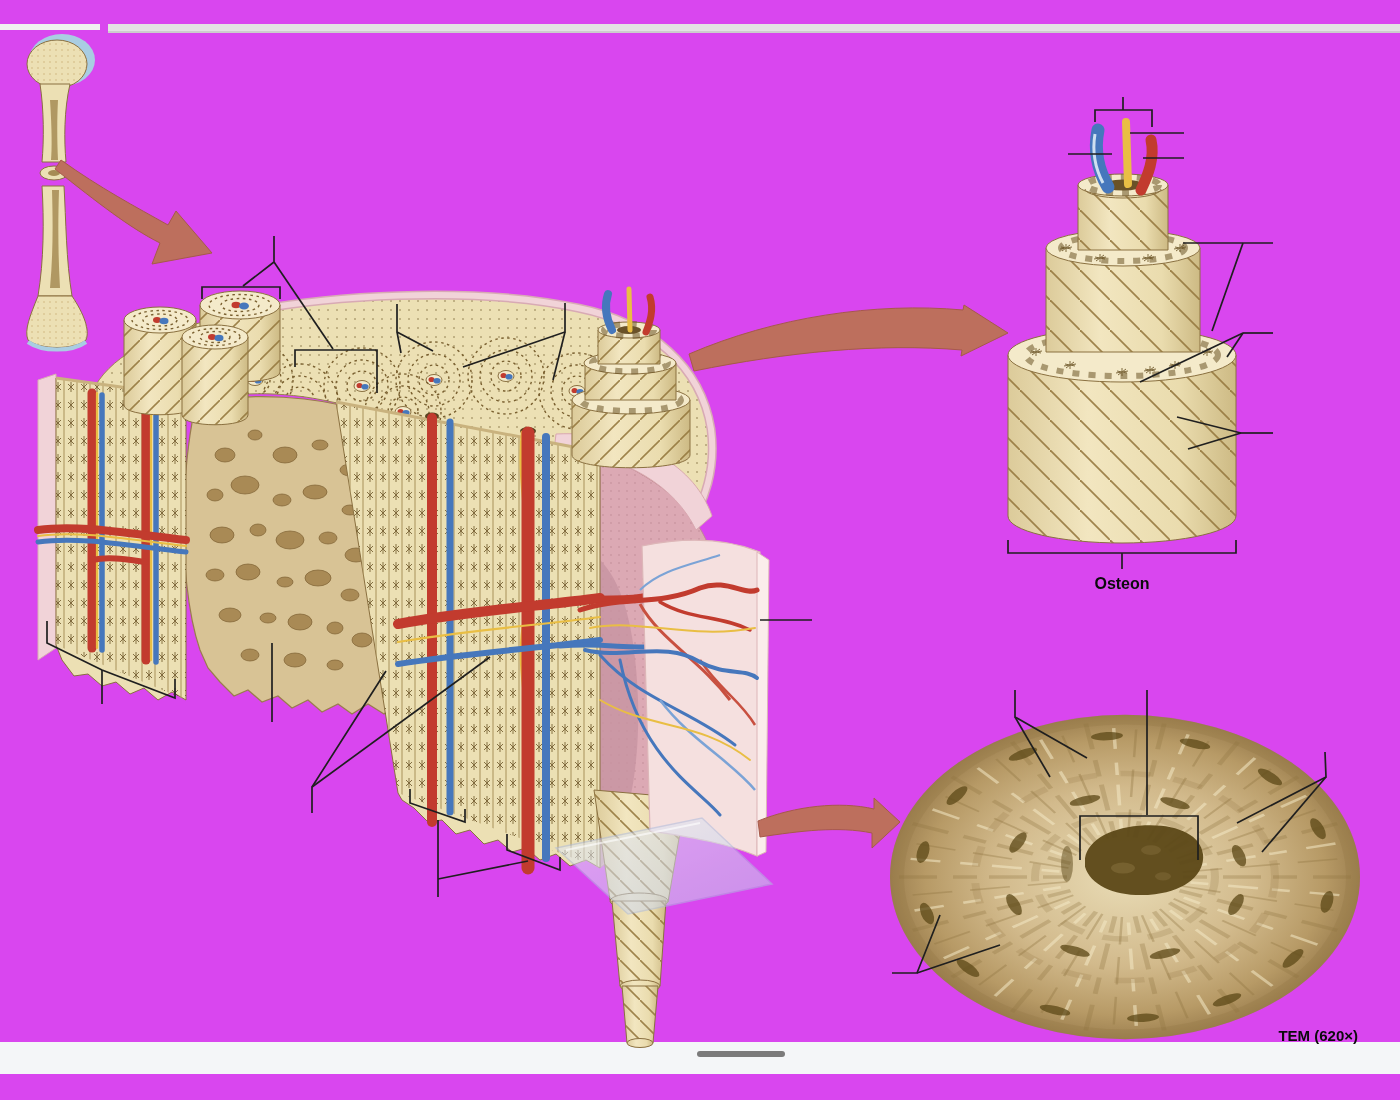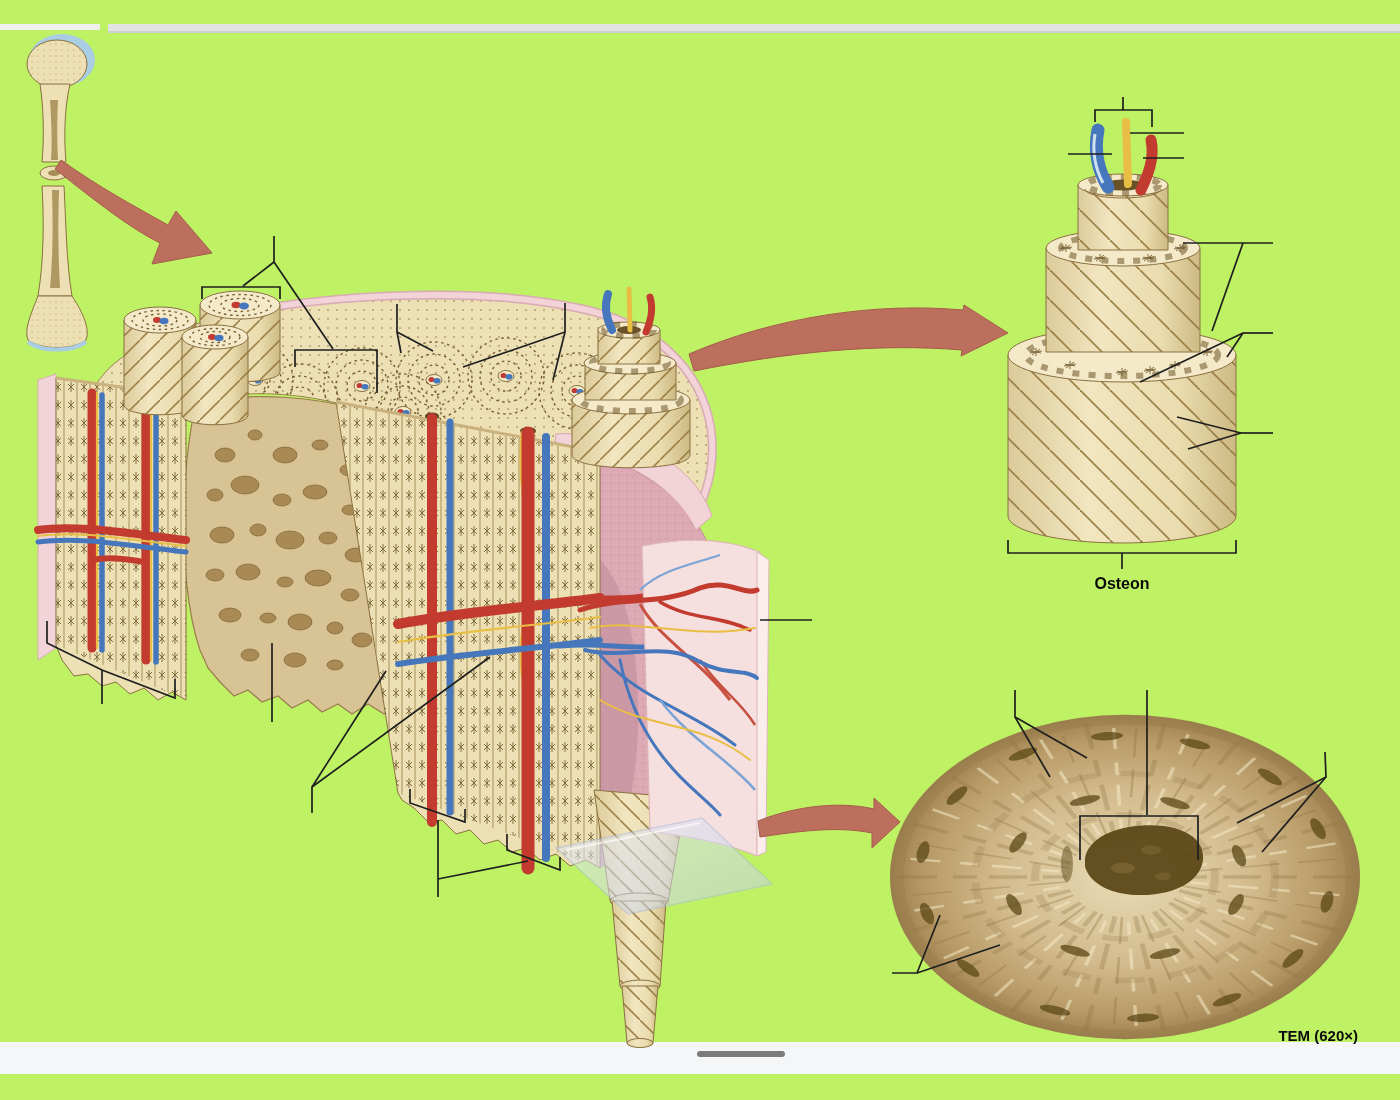--- a/index.html
+++ b/index.html
@@ -3,7 +3,7 @@
 <meta charset="utf-8">
 <style>
   html,body{margin:0;padding:0;background:#fff;}
-  .stage{position:relative;width:1400px;height:1100px;background:#bef264;overflow:hidden;
+  .stage{position:relative;width:1400px;height:1100px;background:#d946ef;overflow:hidden;
          font-family:"Liberation Sans",sans-serif;}
   .stage svg{position:absolute;left:0;top:0;}
   

